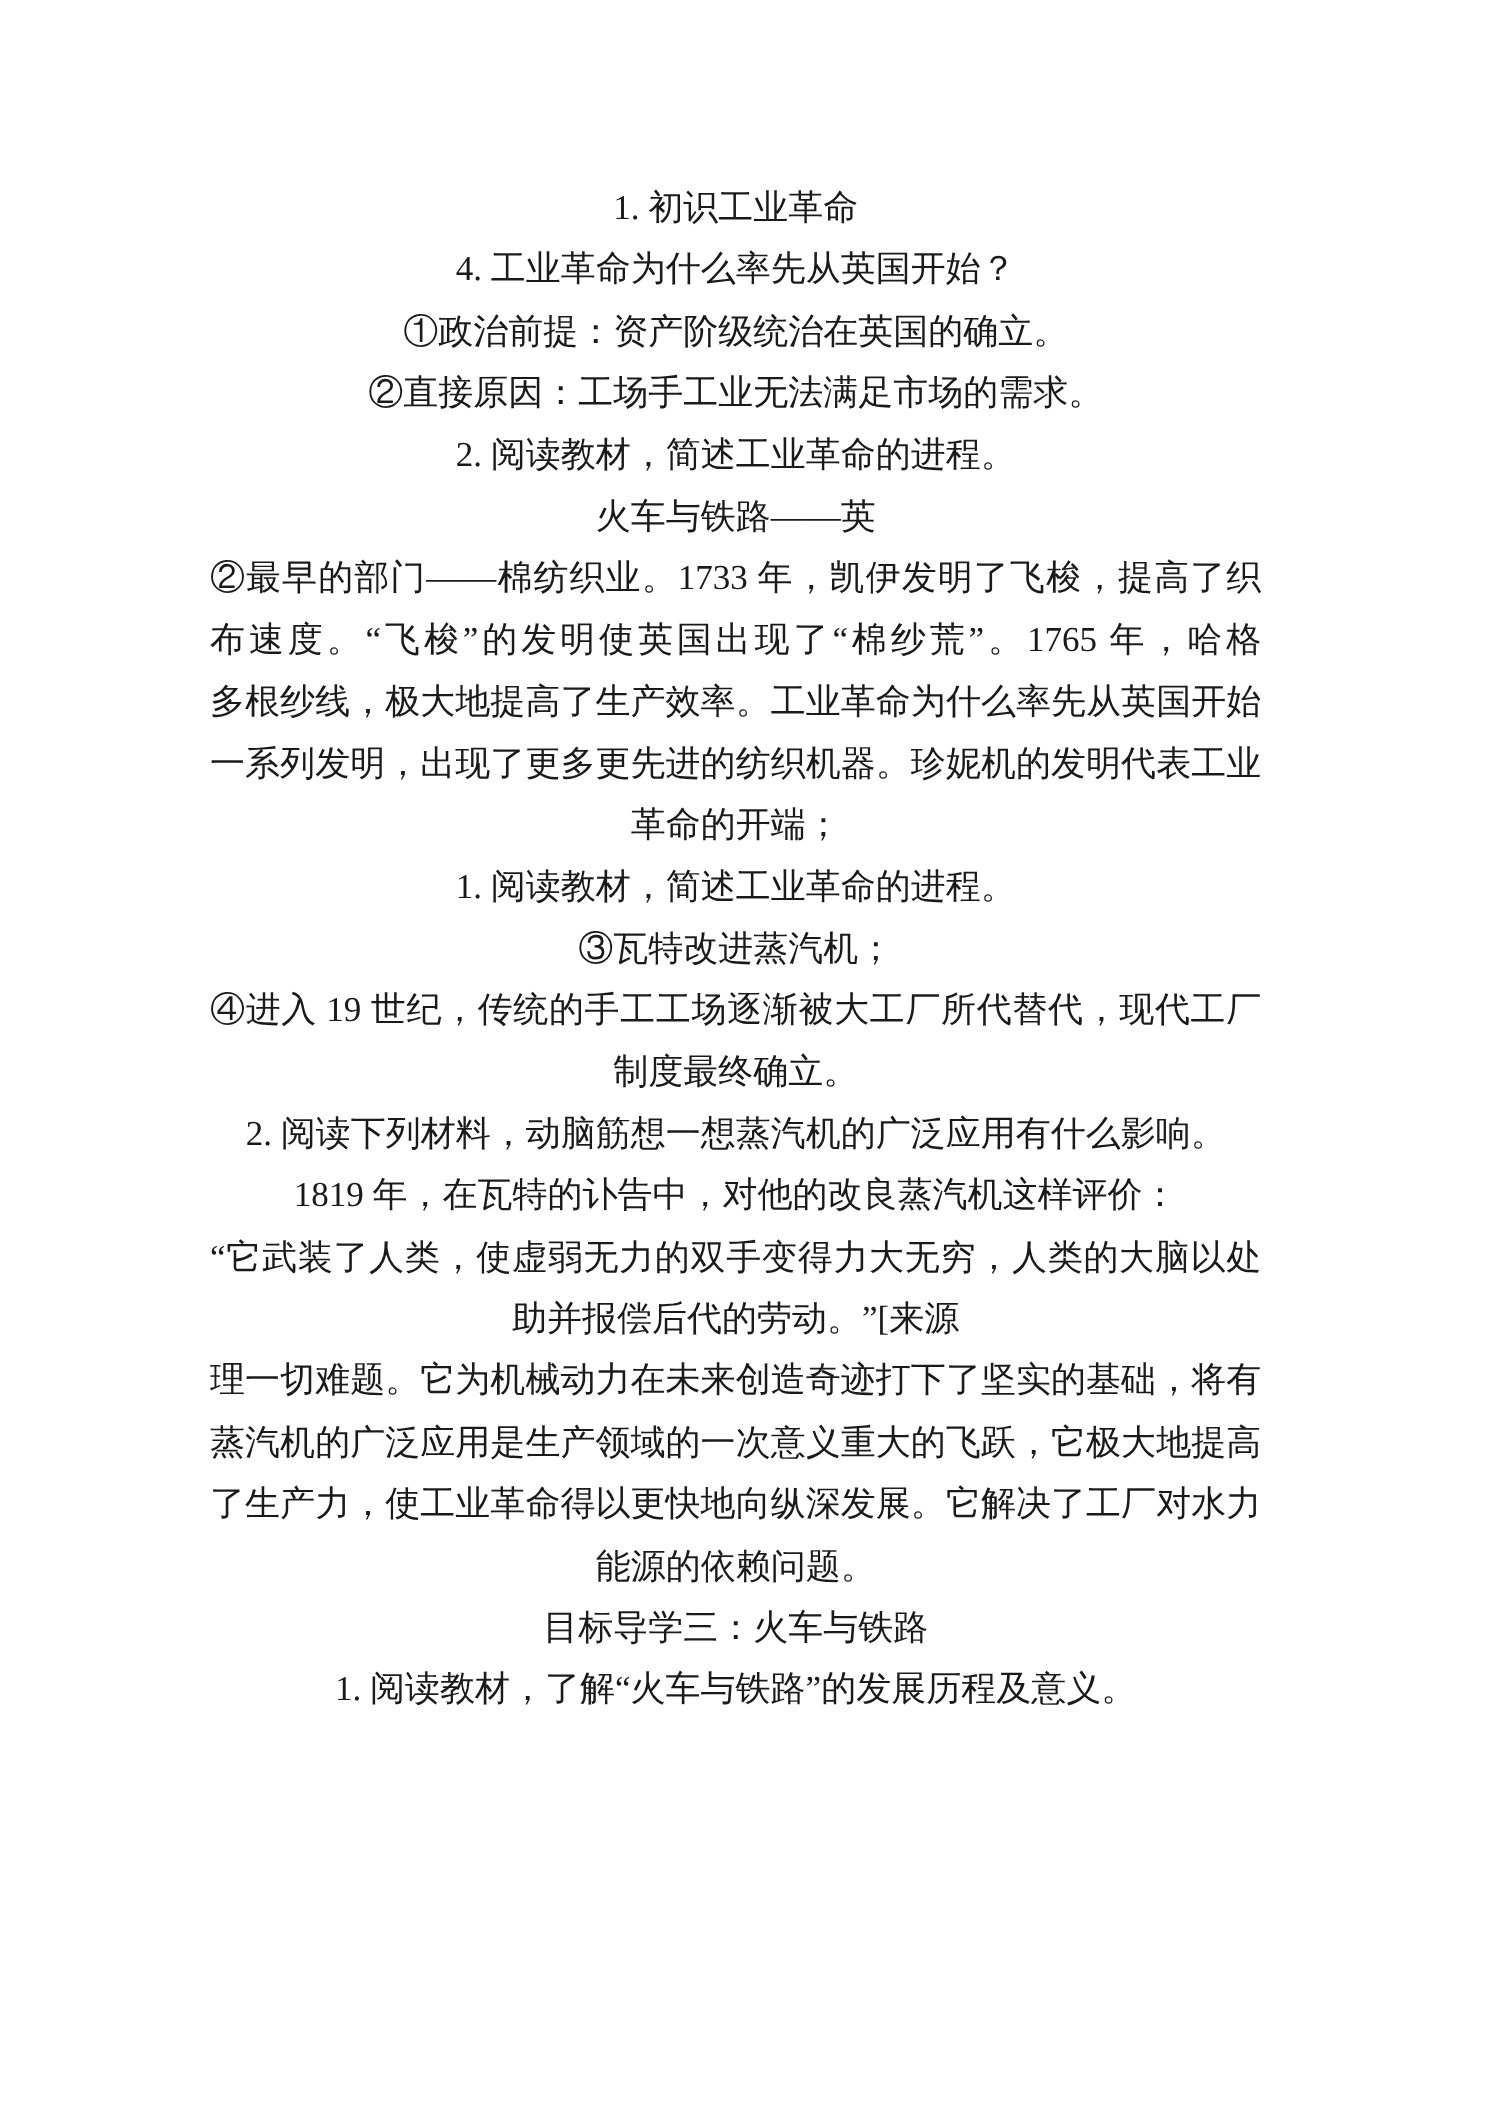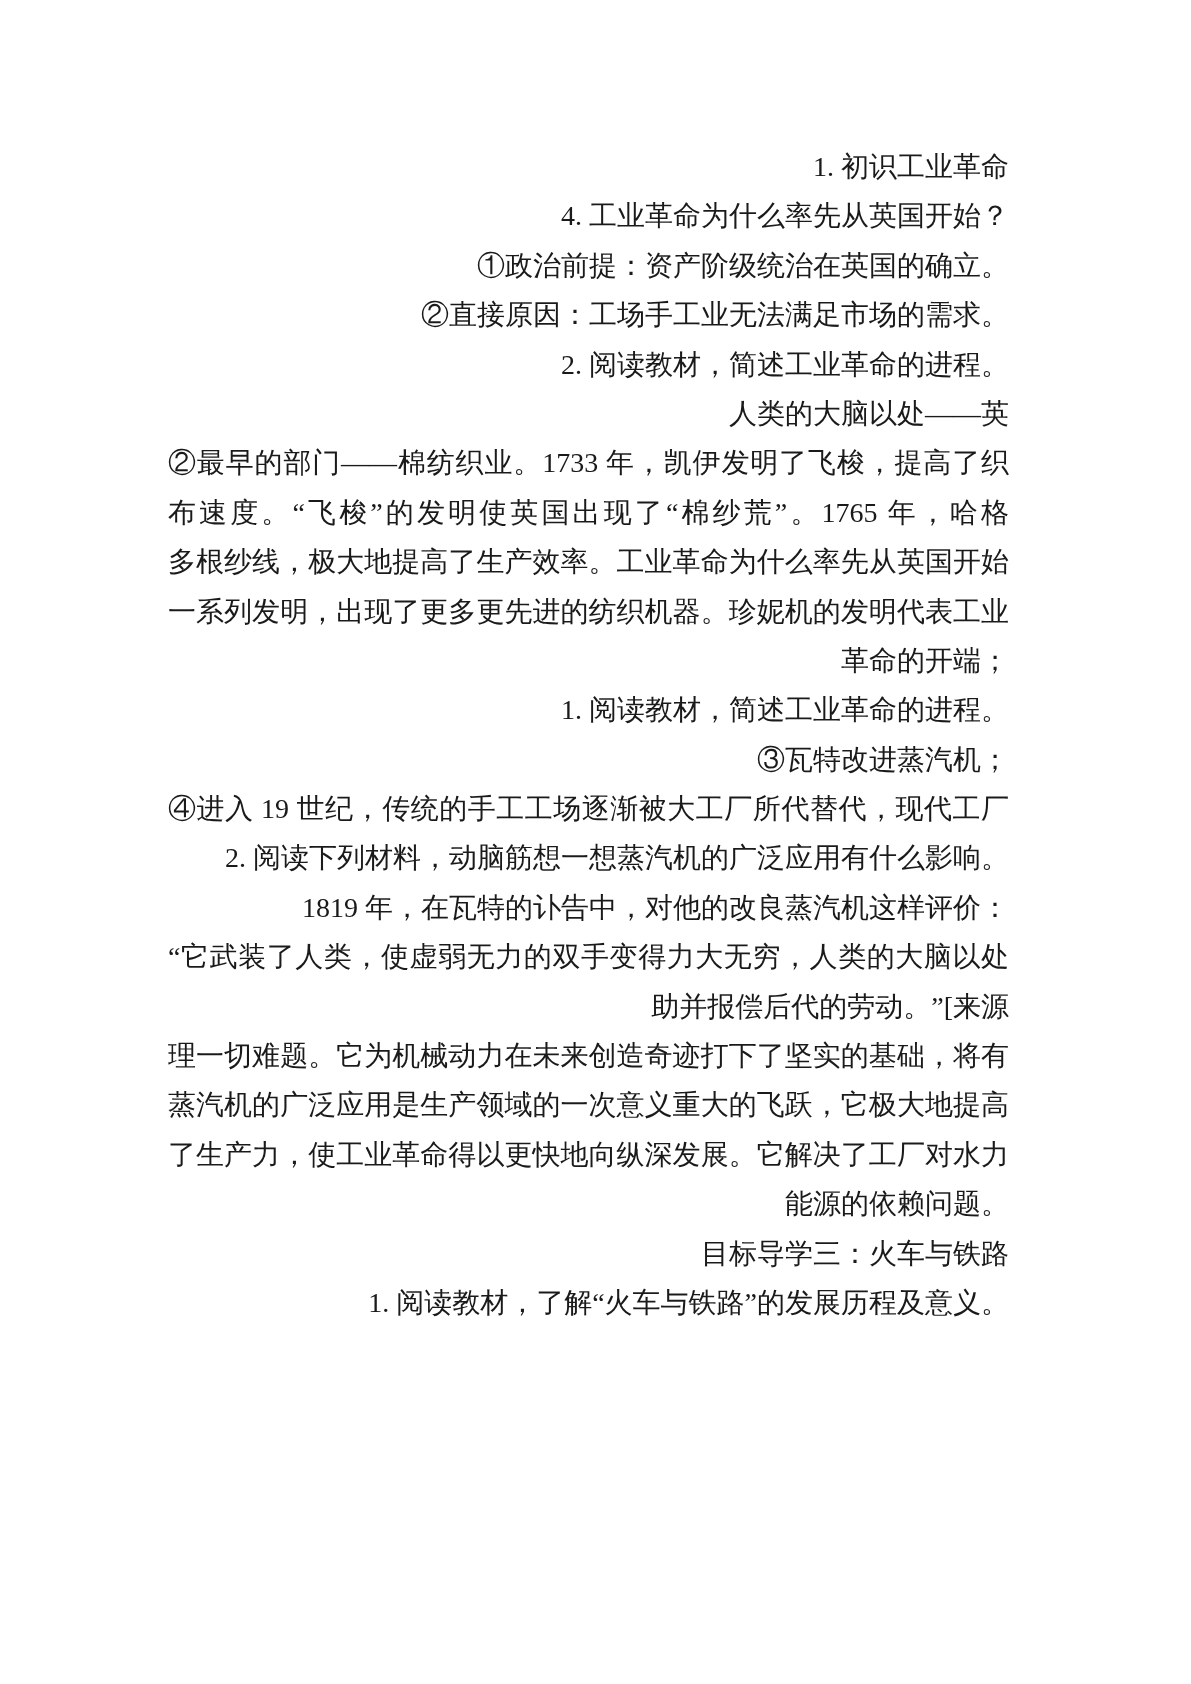--- a/index.html
+++ b/index.html
@@ -26,7 +26,7 @@
     font-size: 28px;
     color: #1a1a1a;
     white-space: nowrap;
-    text-align: right;
+    text-align: center;
     letter-spacing: 0;
   }
   .line.j {

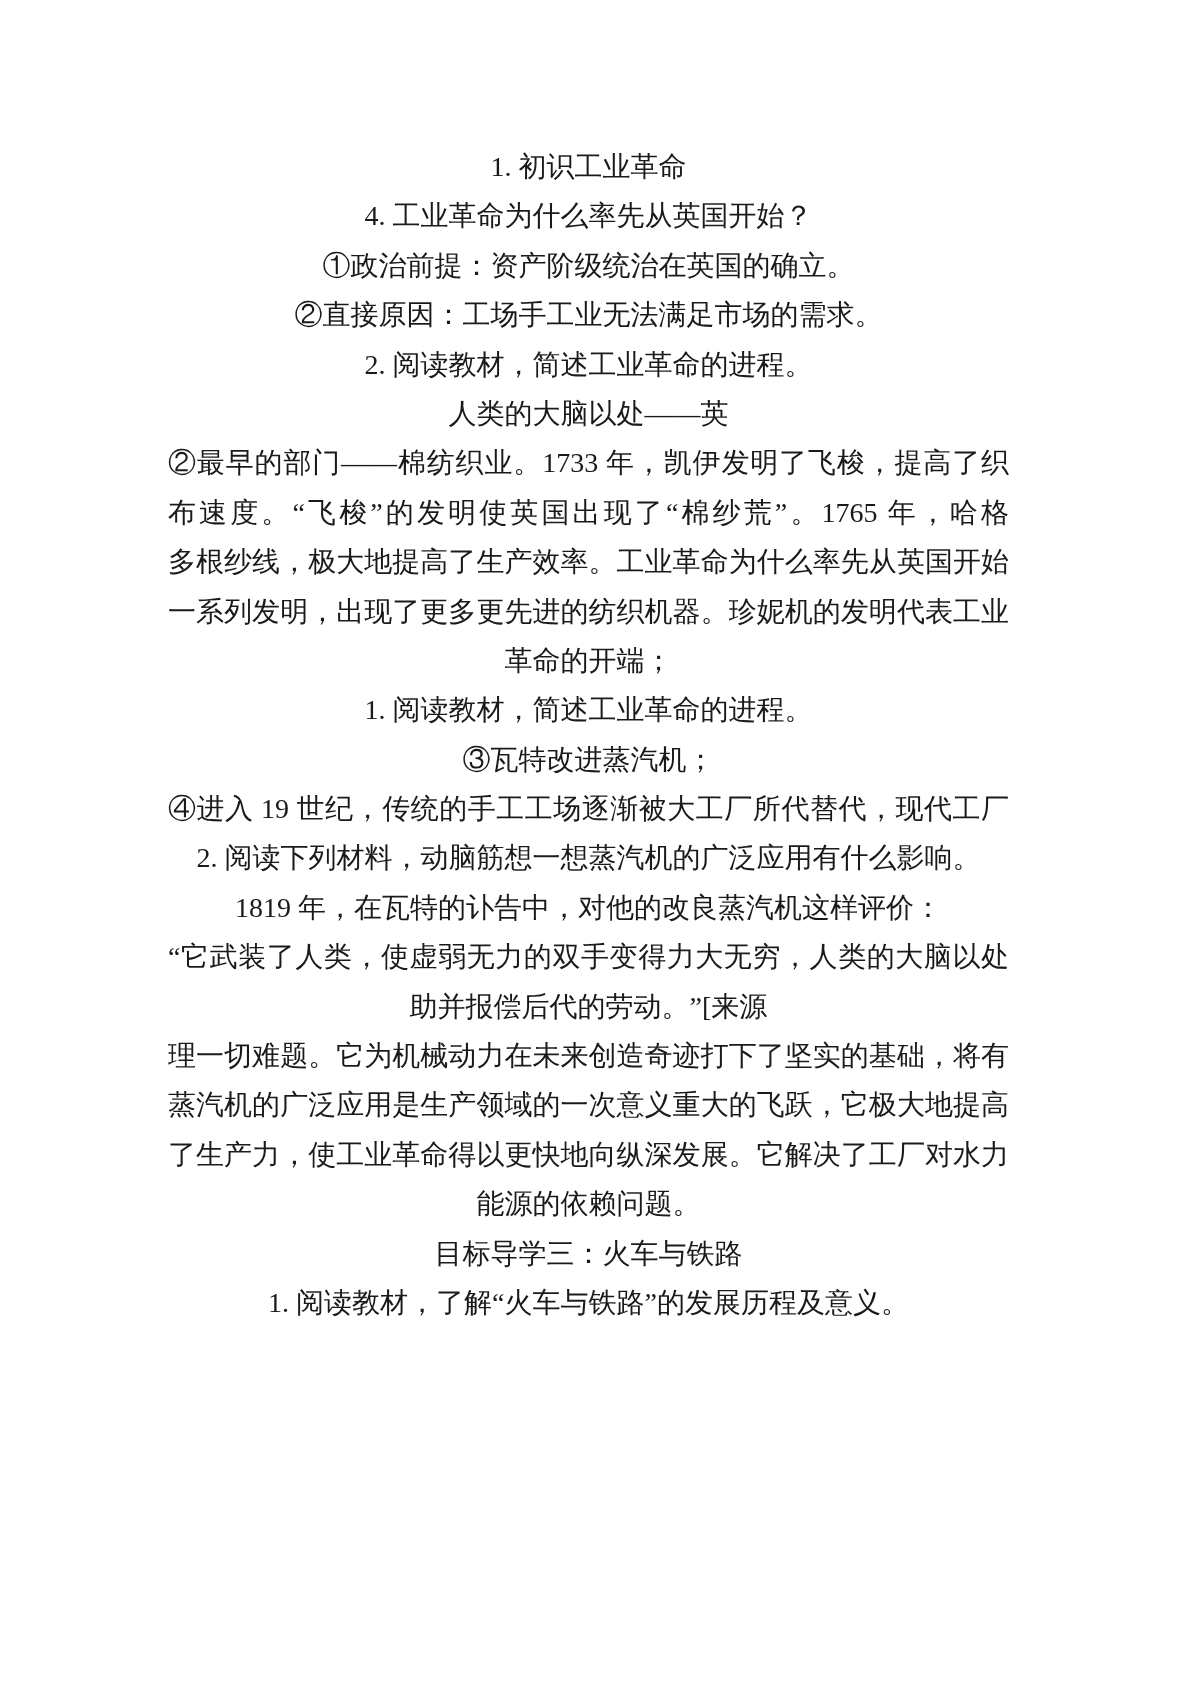--- a/index.html
+++ b/index.html
@@ -46,7 +46,7 @@
     <div class="line">①政治前提：资产阶级统治在英国的确立。</div>
     <div class="line">②直接原因：工场手工业无法满足市场的需求。</div>
     <div class="line">2. 阅读教材，简述工业革命的进程。</div>
-    <div class="line">人类的大脑以处——英</div>
+    <div class="line">火车与铁路——英</div>
     <div class="line j">②最早的部门——棉纺织业。1733 年，凯伊发明了飞梭，提高了织</div>
     <div class="line j">布速度。“飞梭”的发明使英国出现了“棉纱荒”。1765 年，哈格</div>
     <div class="line j">多根纱线，极大地提高了生产效率。工业革命为什么率先从英国开始</div>

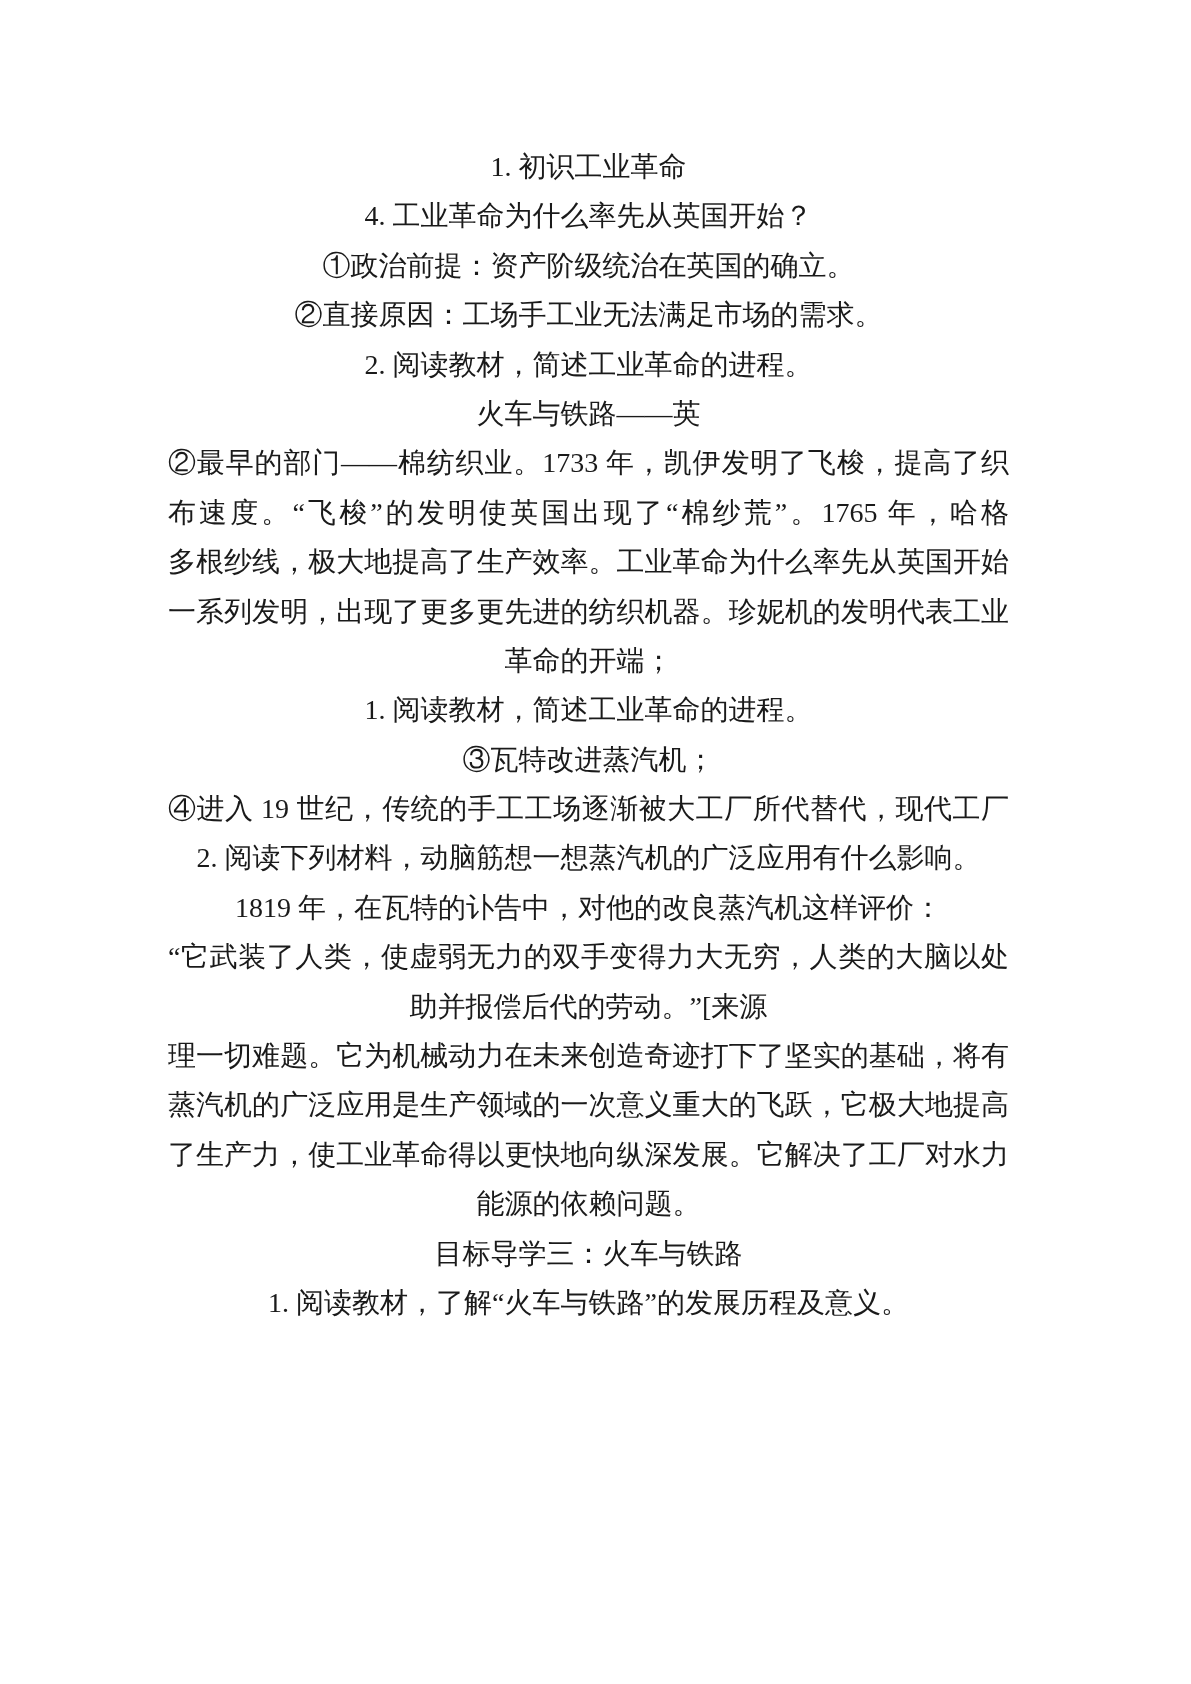--- a/index.html
+++ b/index.html
@@ -55,6 +55,7 @@
     <div class="line">1. 阅读教材，简述工业革命的进程。</div>
     <div class="line">③瓦特改进蒸汽机；</div>
     <div class="line j">④进入 19 世纪，传统的手工工场逐渐被大工厂所代替代，现代工厂</div>
+    <div class="line">制度最终确立。</div>
     <div class="line">2. 阅读下列材料，动脑筋想一想蒸汽机的广泛应用有什么影响。</div>
     <div class="line">1819 年，在瓦特的讣告中，对他的改良蒸汽机这样评价：</div>
     <div class="line j">“它武装了人类，使虚弱无力的双手变得力大无穷，人类的大脑以处</div>

